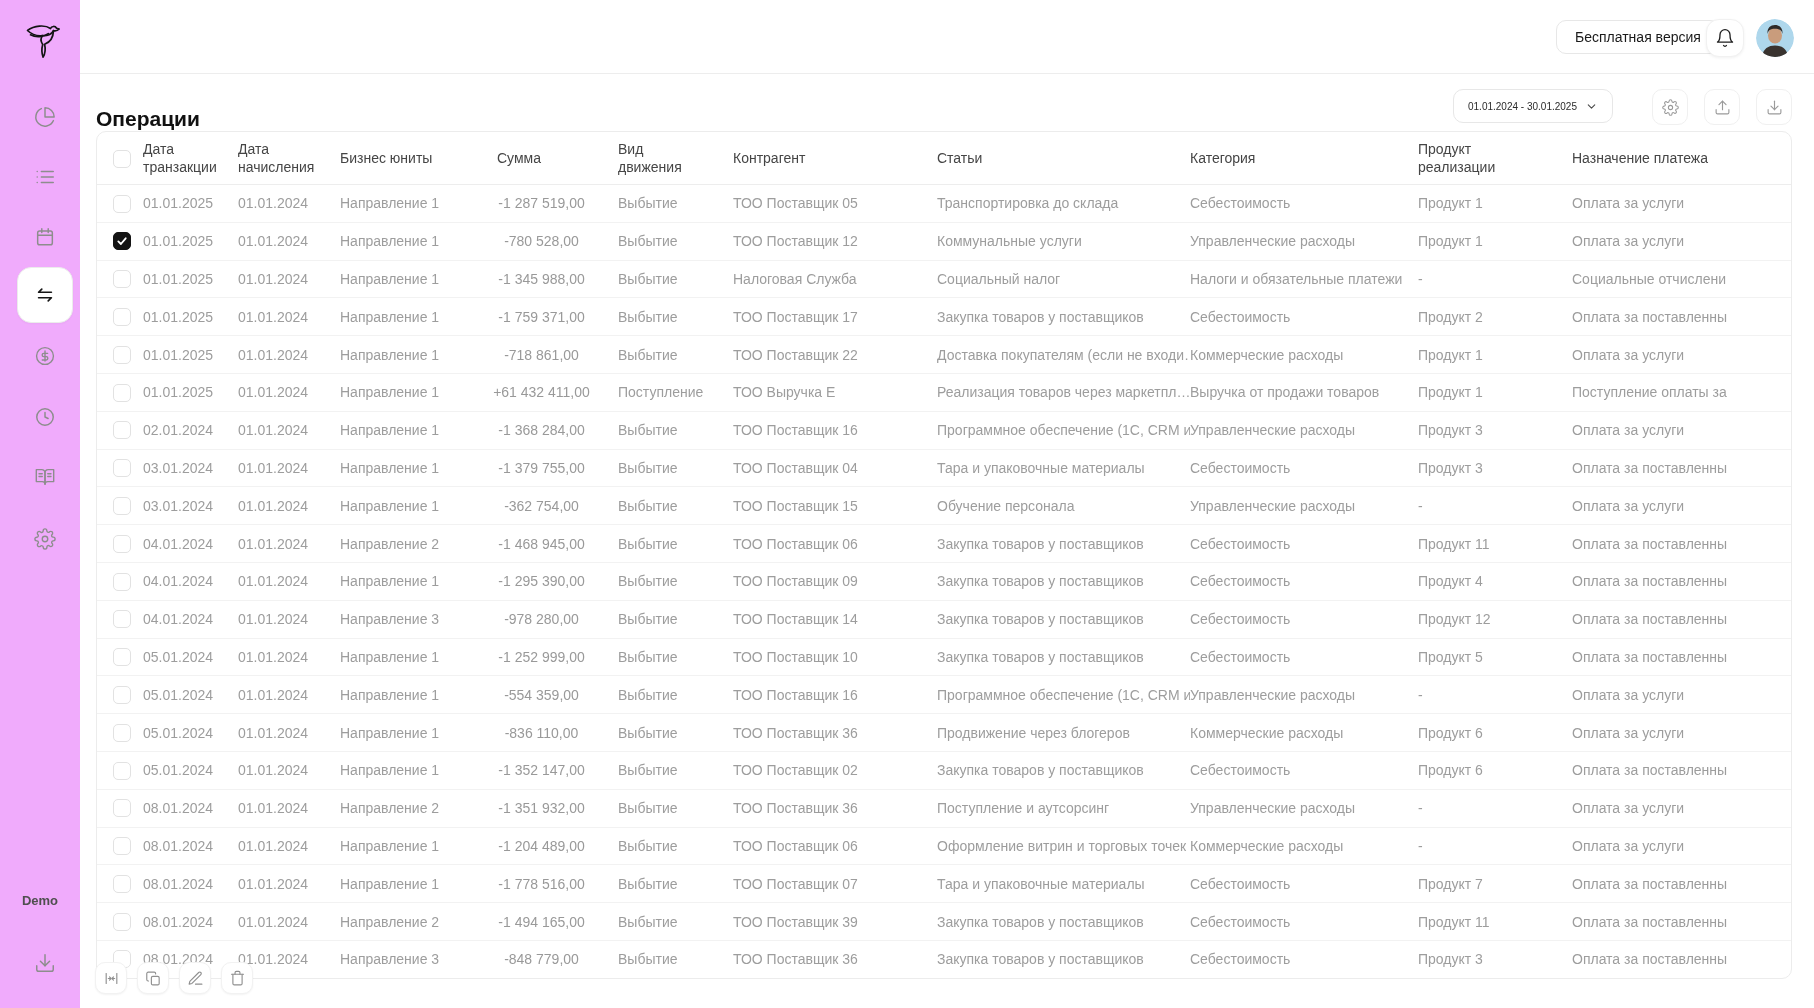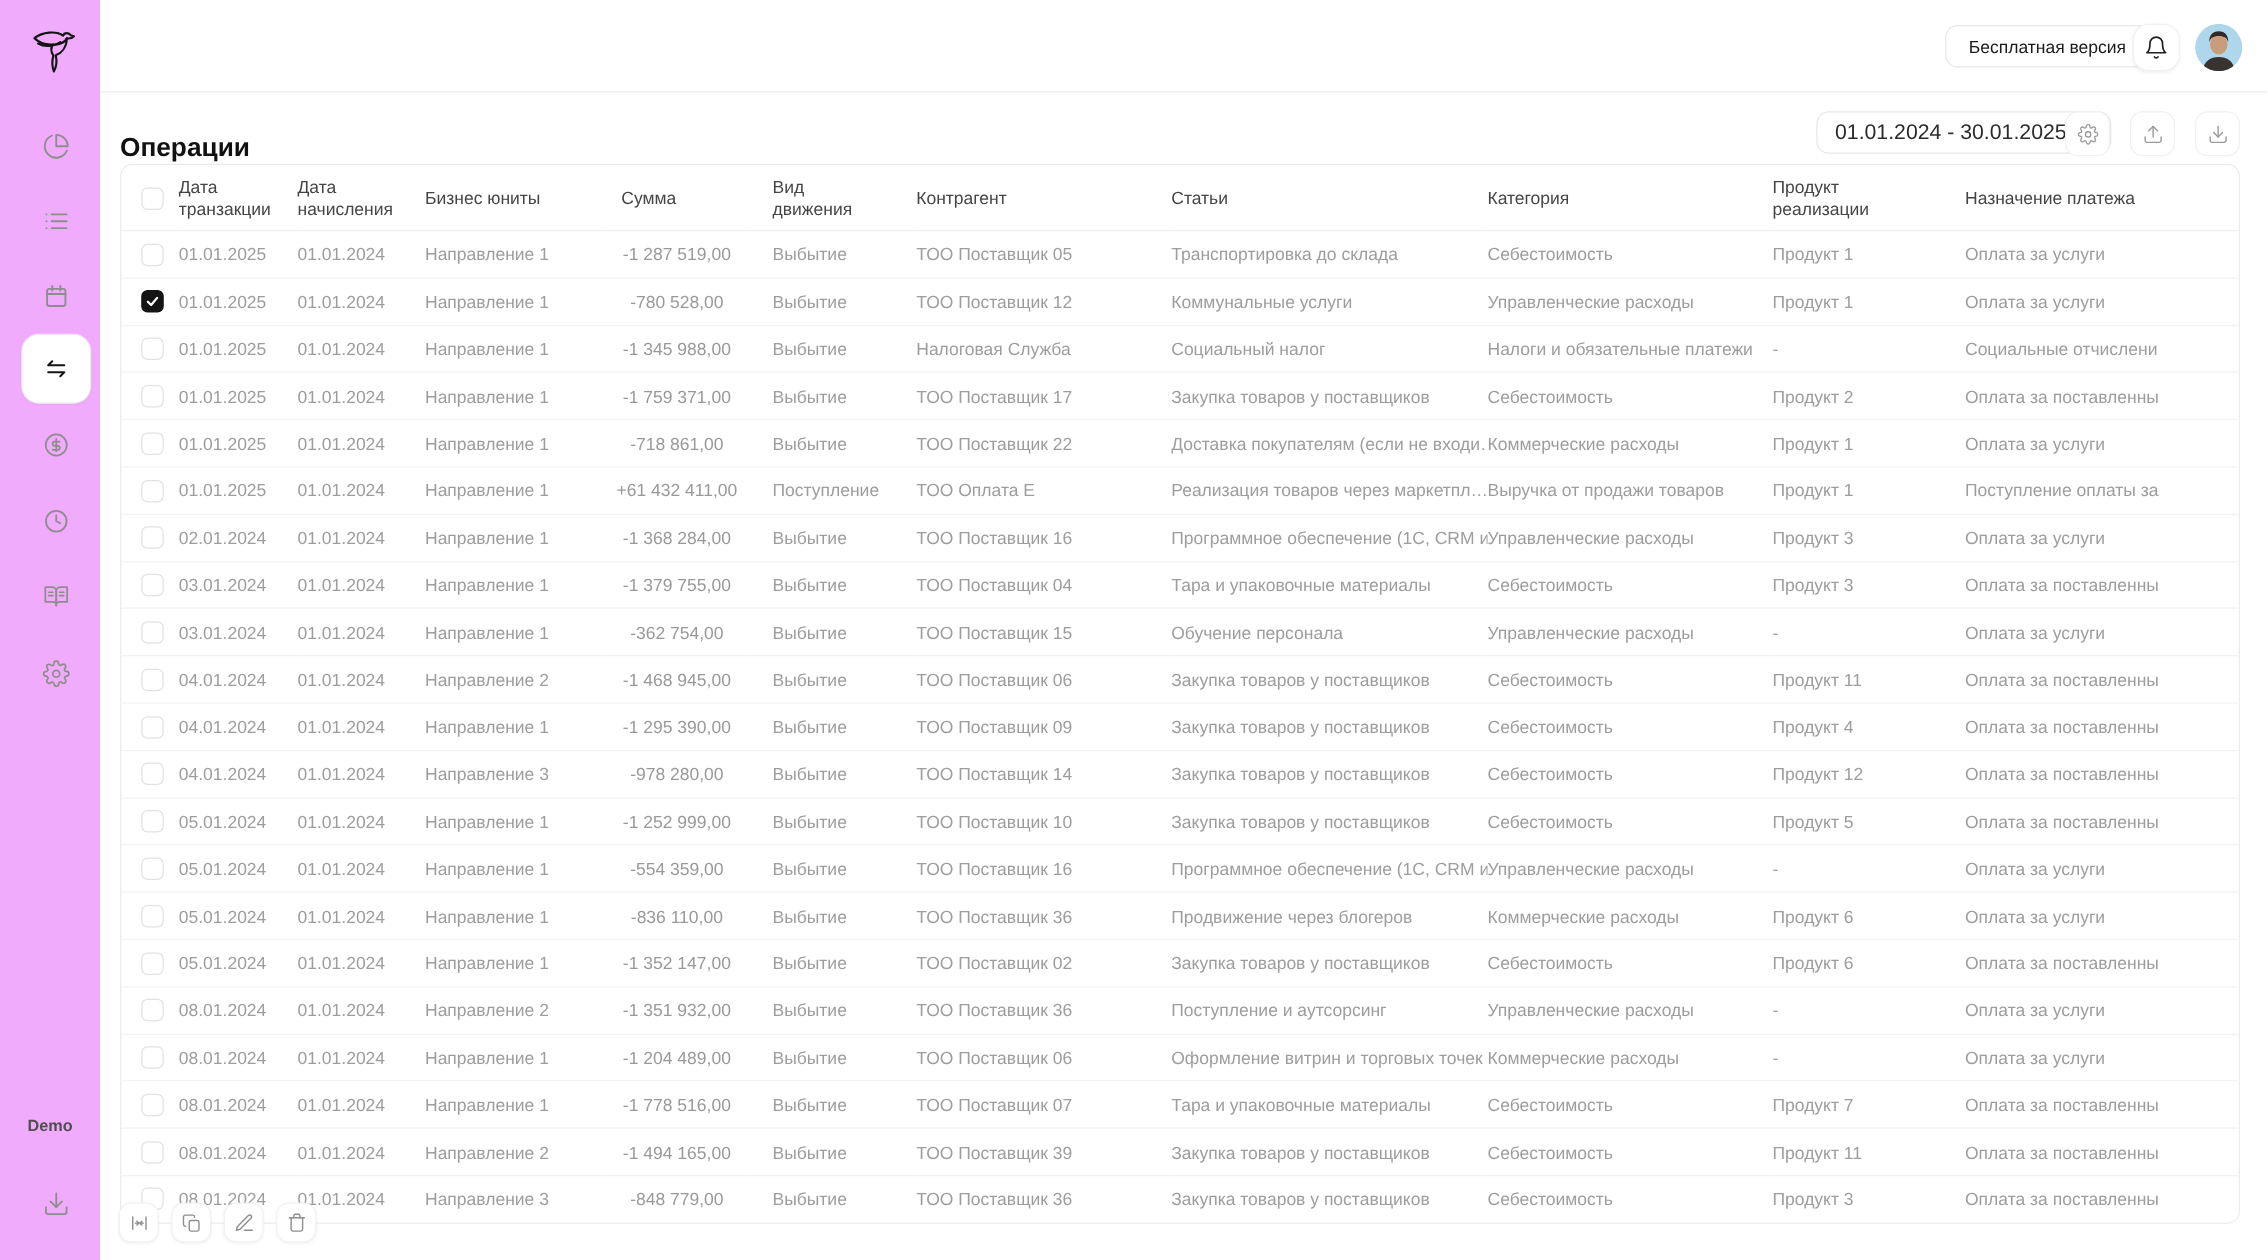--- a/index.html
+++ b/index.html
@@ -29,7 +29,7 @@
   
   .page-title{position:absolute;left:96px;top:93px;font-size:21px;font-weight:700;color:#111;}
   .daterange{position:absolute;left:1453px;top:89px;height:34px;box-sizing:border-box;background:#fff;border:1px solid #e7e7e7;border-radius:10px;
-    display:flex;align-items:center;gap:8px;padding:0 14px;font-size:17px;color:#2b2b2b;cursor:pointer;}
+    display:flex;align-items:center;gap:8px;padding:0 14px;font-size:10px;color:#2b2b2b;cursor:pointer;}
   .daterange svg{width:13px;height:13px;color:#4a4a4a;}
   .tool-btn{position:absolute;top:89px;width:36px;height:36px;box-sizing:border-box;background:#fff;border:1px solid #f0f0f0;border-radius:10px;
     display:flex;align-items:center;justify-content:center;color:#9a9a9a;cursor:pointer;}

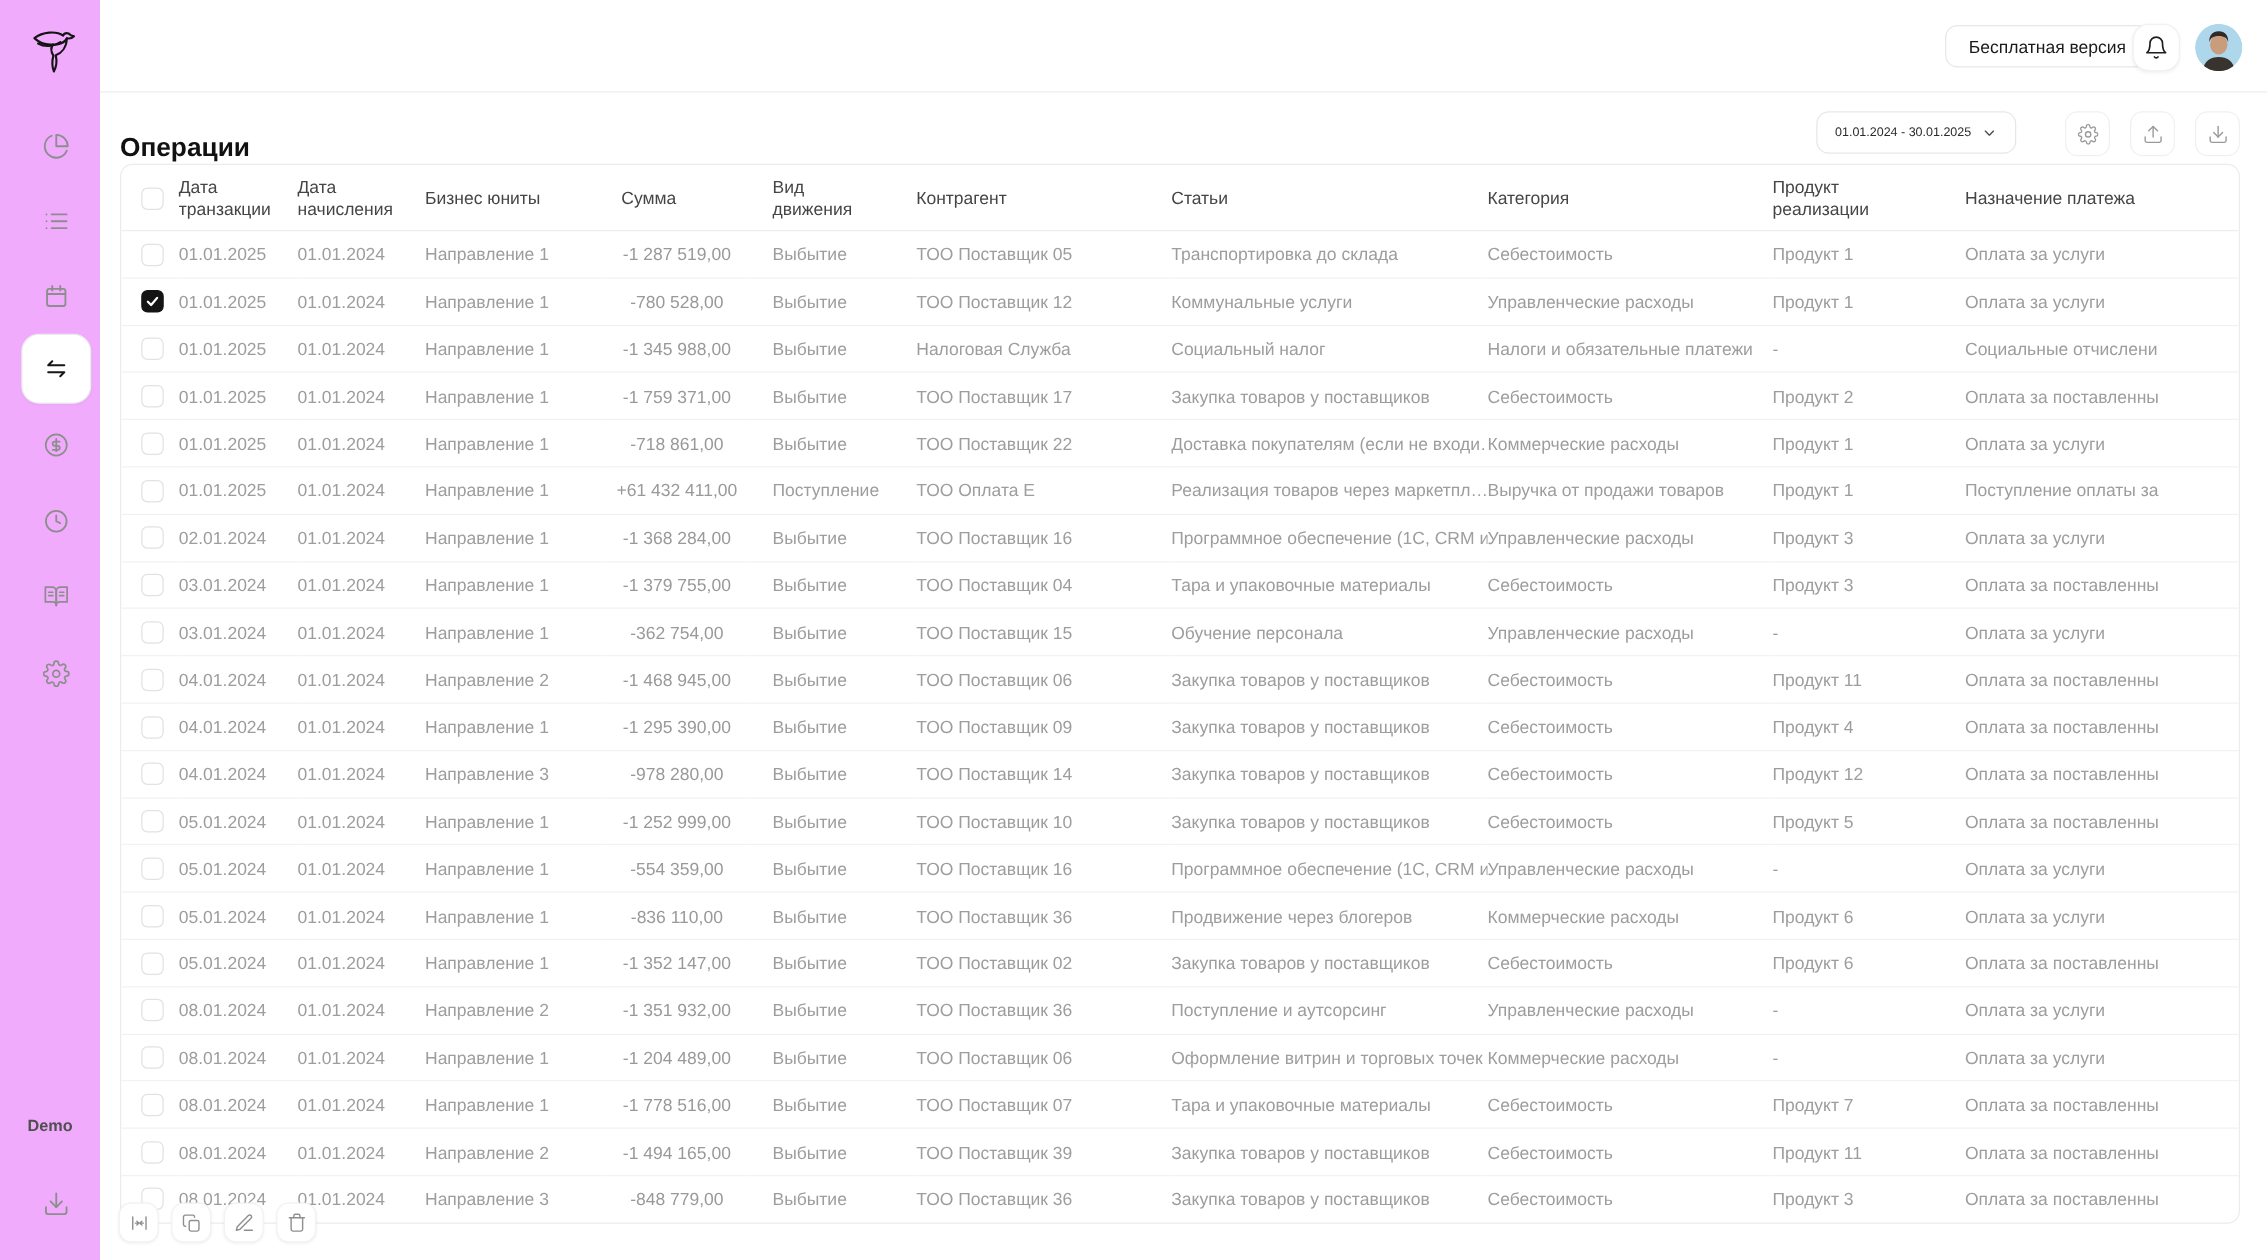--- a/index.html
+++ b/index.html
@@ -414,7 +414,7 @@
       <td>Направление 1</td>
       <td class="c-amount">+61 432 411,00</td>
       <td class="pad20">Поступление</td>
-      <td>ТОО Оплата Е</td>
+      <td>ТОО Выручка Е</td>
       <td>Реализация товаров через маркетпл…</td>
       <td>Выручка от продажи товаров</td>
       <td>Продукт 1</td>

